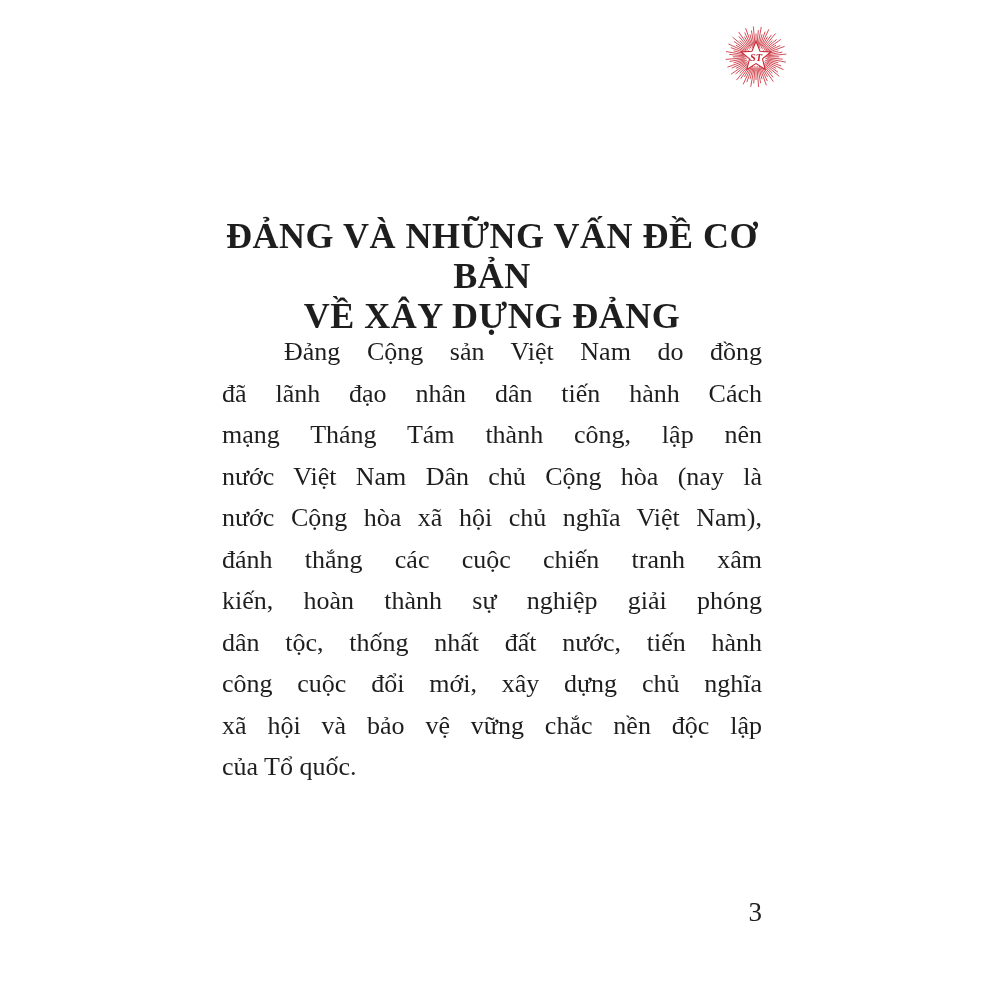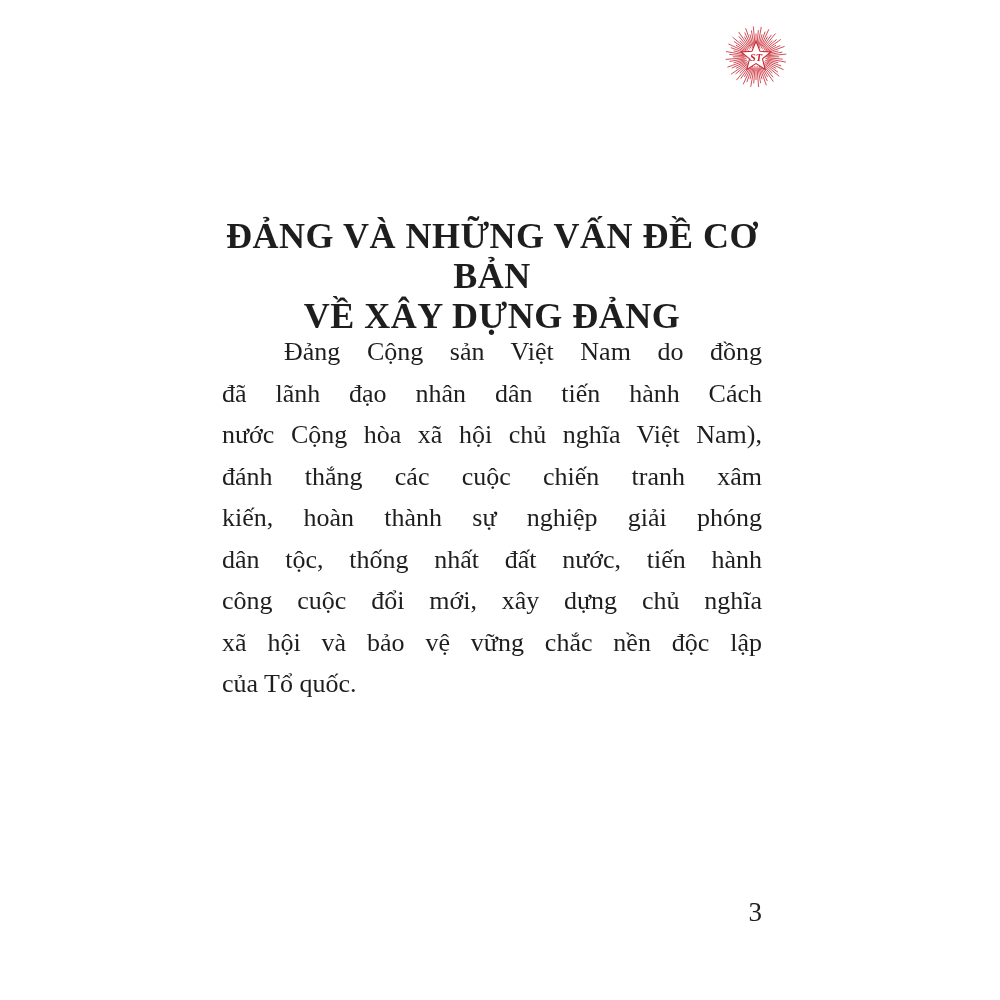--- a/index.html
+++ b/index.html
@@ -166,6 +166,7 @@
   <div class="paragraph">
     <div class="body-line first">Đảng Cộng sản Việt Nam do đồng</div>
     <div class="body-line">đã lãnh đạo nhân dân tiến hành Cách</div>
+    <div class="body-line">mạng Tháng Tám thành công, lập nên</div>
     <div class="body-line">nước Cộng hòa xã hội chủ nghĩa Việt Nam),</div>
     <div class="body-line">đánh thắng các cuộc chiến tranh xâm</div>
     <div class="body-line">kiến, hoàn thành sự nghiệp giải phóng</div>

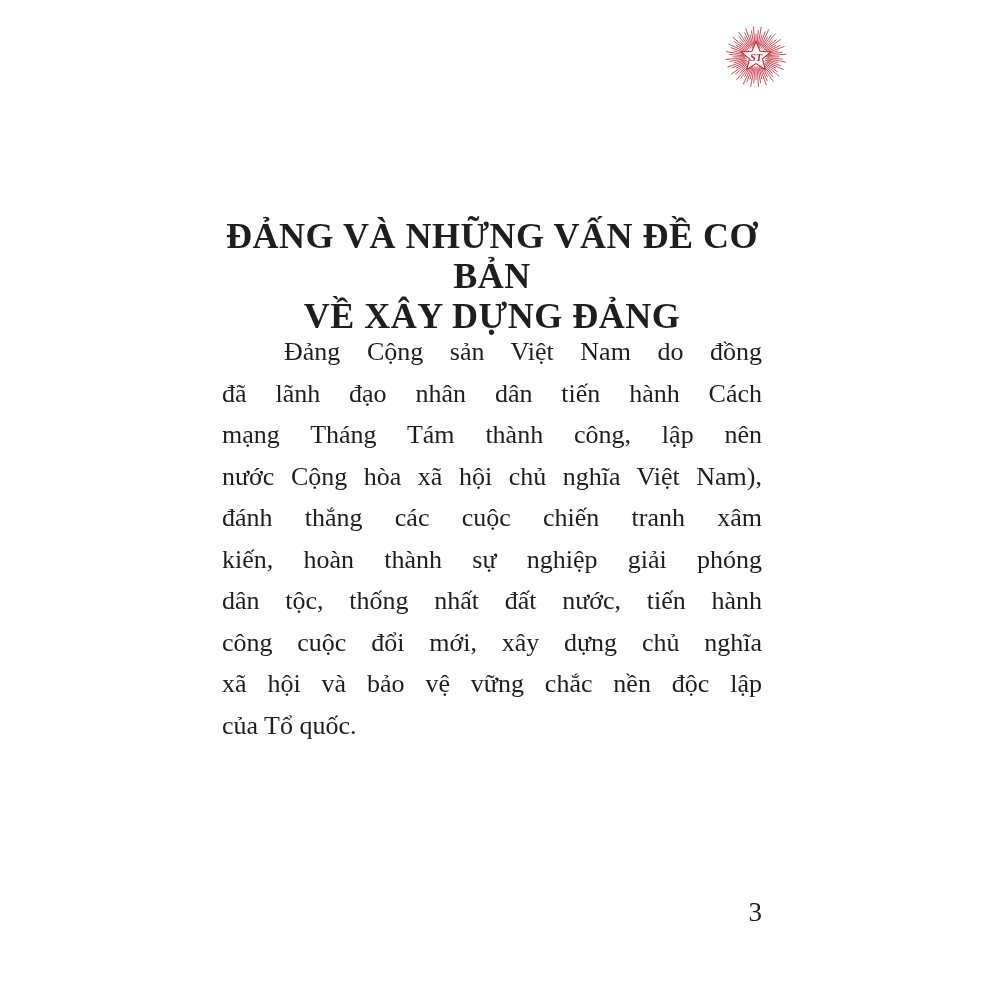--- a/index.html
+++ b/index.html
@@ -167,6 +167,7 @@
     <div class="body-line first">Đảng Cộng sản Việt Nam do đồng</div>
     <div class="body-line">đã lãnh đạo nhân dân tiến hành Cách</div>
     <div class="body-line">mạng Tháng Tám thành công, lập nên</div>
+    <div class="body-line">nước Việt Nam Dân chủ Cộng hòa (nay là</div>
     <div class="body-line">nước Cộng hòa xã hội chủ nghĩa Việt Nam),</div>
     <div class="body-line">đánh thắng các cuộc chiến tranh xâm</div>
     <div class="body-line">kiến, hoàn thành sự nghiệp giải phóng</div>

